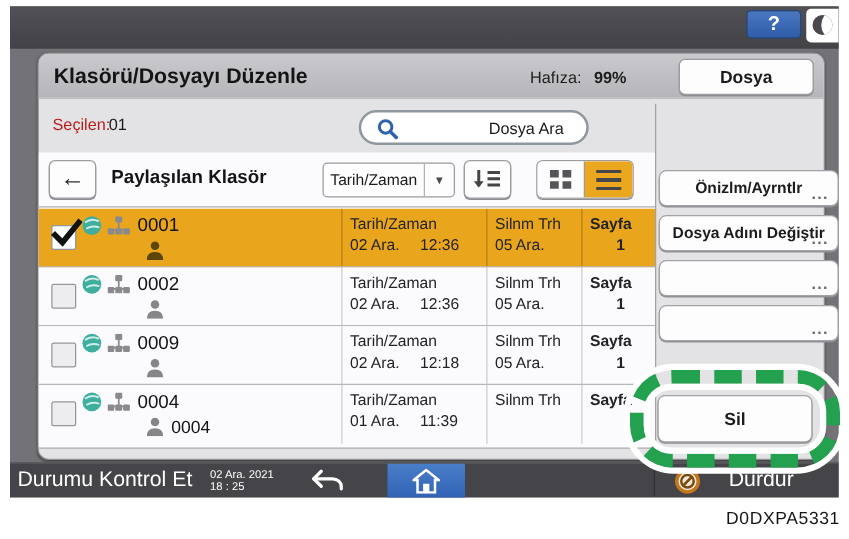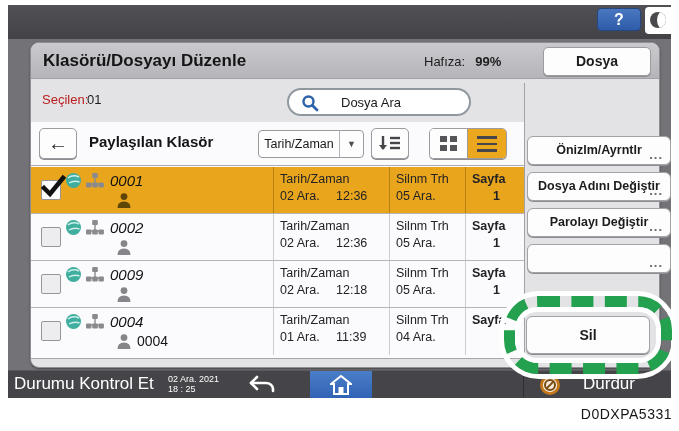--- a/index.html
+++ b/index.html
@@ -28,7 +28,7 @@
   .sel-val{position:absolute;left:56px;top:12px;font-size:13px;color:#1c1c1e;}
   .search{position:absolute;left:256px;top:8px;width:184px;height:28px;background:#fff;border:2px solid #8f979f;border-radius:15px;}
   .search .mag{position:absolute;left:12px;top:4px;}
-  .search .ph{position:absolute;left:52px;top:5px;width:110px;text-align:left;font-size:13px;color:#1a1a1c;}
+  .search .ph{position:absolute;left:52px;top:5px;width:110px;text-align:right;font-size:13px;color:#1a1a1c;}
 
   
   .listzone{position:absolute;left:0;top:79px;width:493px;height:237px;background:#fbfbfd;border-bottom:1px solid #a8a8ac;}

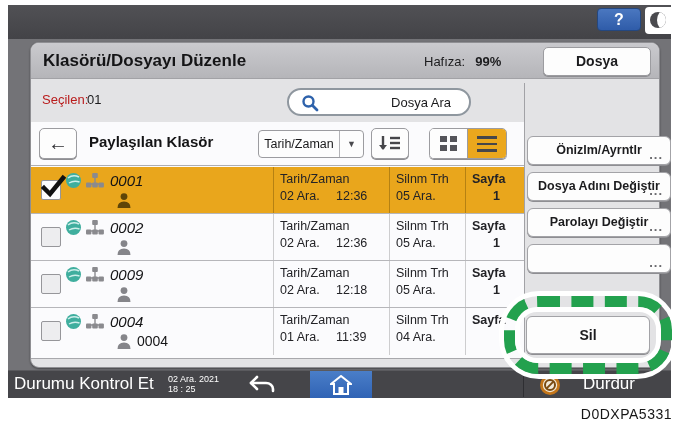--- a/index.html
+++ b/index.html
@@ -59,7 +59,7 @@
   .checkbox{position:absolute;left:10px;top:13px;width:20px;height:20px;background:#fdfdfd;border:1px solid #96969a;border-radius:2px;}
   .row:not(.selected) .checkbox{background:#ededef;}
   .checkmark{position:absolute;left:-2px;top:-7px;}
-  .line1{position:absolute;left:34px;top:3px;height:20px;display:flex;align-items:center;gap:4px;font-style:italic;}
+  .line1{position:absolute;left:34px;top:3px;height:20px;display:flex;align-items:center;gap:4px;}
   .fname{font-size:15px;color:#141416;margin-left:2px;}
   .line2{position:absolute;left:86px;top:23px;height:20px;display:flex;align-items:center;gap:6px;}
   .owner{font-size:14px;color:#141416;}

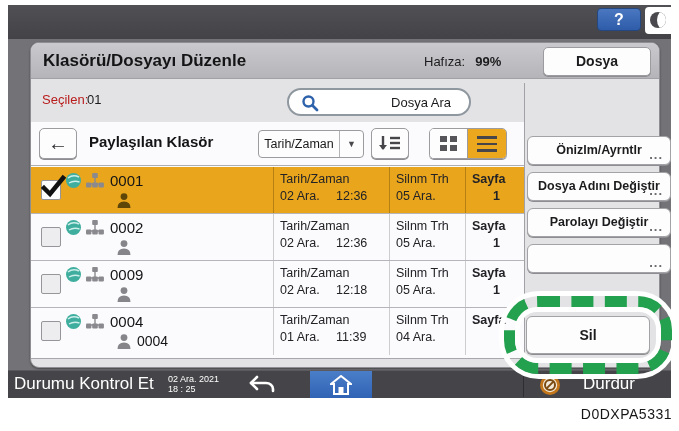--- a/index.html
+++ b/index.html
@@ -355,7 +355,7 @@
 
       <div class="abtn" style="top:93px"><span>Önizlm/Ayrntlr</span><span class="dots">...</span></div>
       <div class="abtn" style="top:129px"><span>Dosya Adını Değiştir</span><span class="dots">...</span></div>
-      <div class="abtn" style="top:165px"><span>Parolayı Değiştir</span><span class="dots">...</span></div>
+      <div class="abtn" style="top:165px"><span class="dots">...</span></div>
       <div class="abtn" style="top:201px"><span class="dots">...</span></div>
       <div class="sil-btn">Sil</div>
     </div>

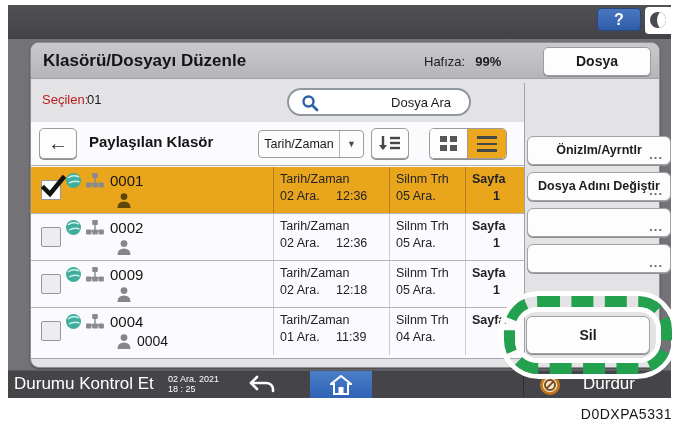--- a/index.html
+++ b/index.html
@@ -342,7 +342,6 @@
               </div>
             <div class="col c-del">
                 <span class="lbl">Silnm Trh</span>
-                <span class="val">04 Ara.</span>
               </div>
             <div class="col c-pg">
                 <span class="lbl">Sayfa</span>

